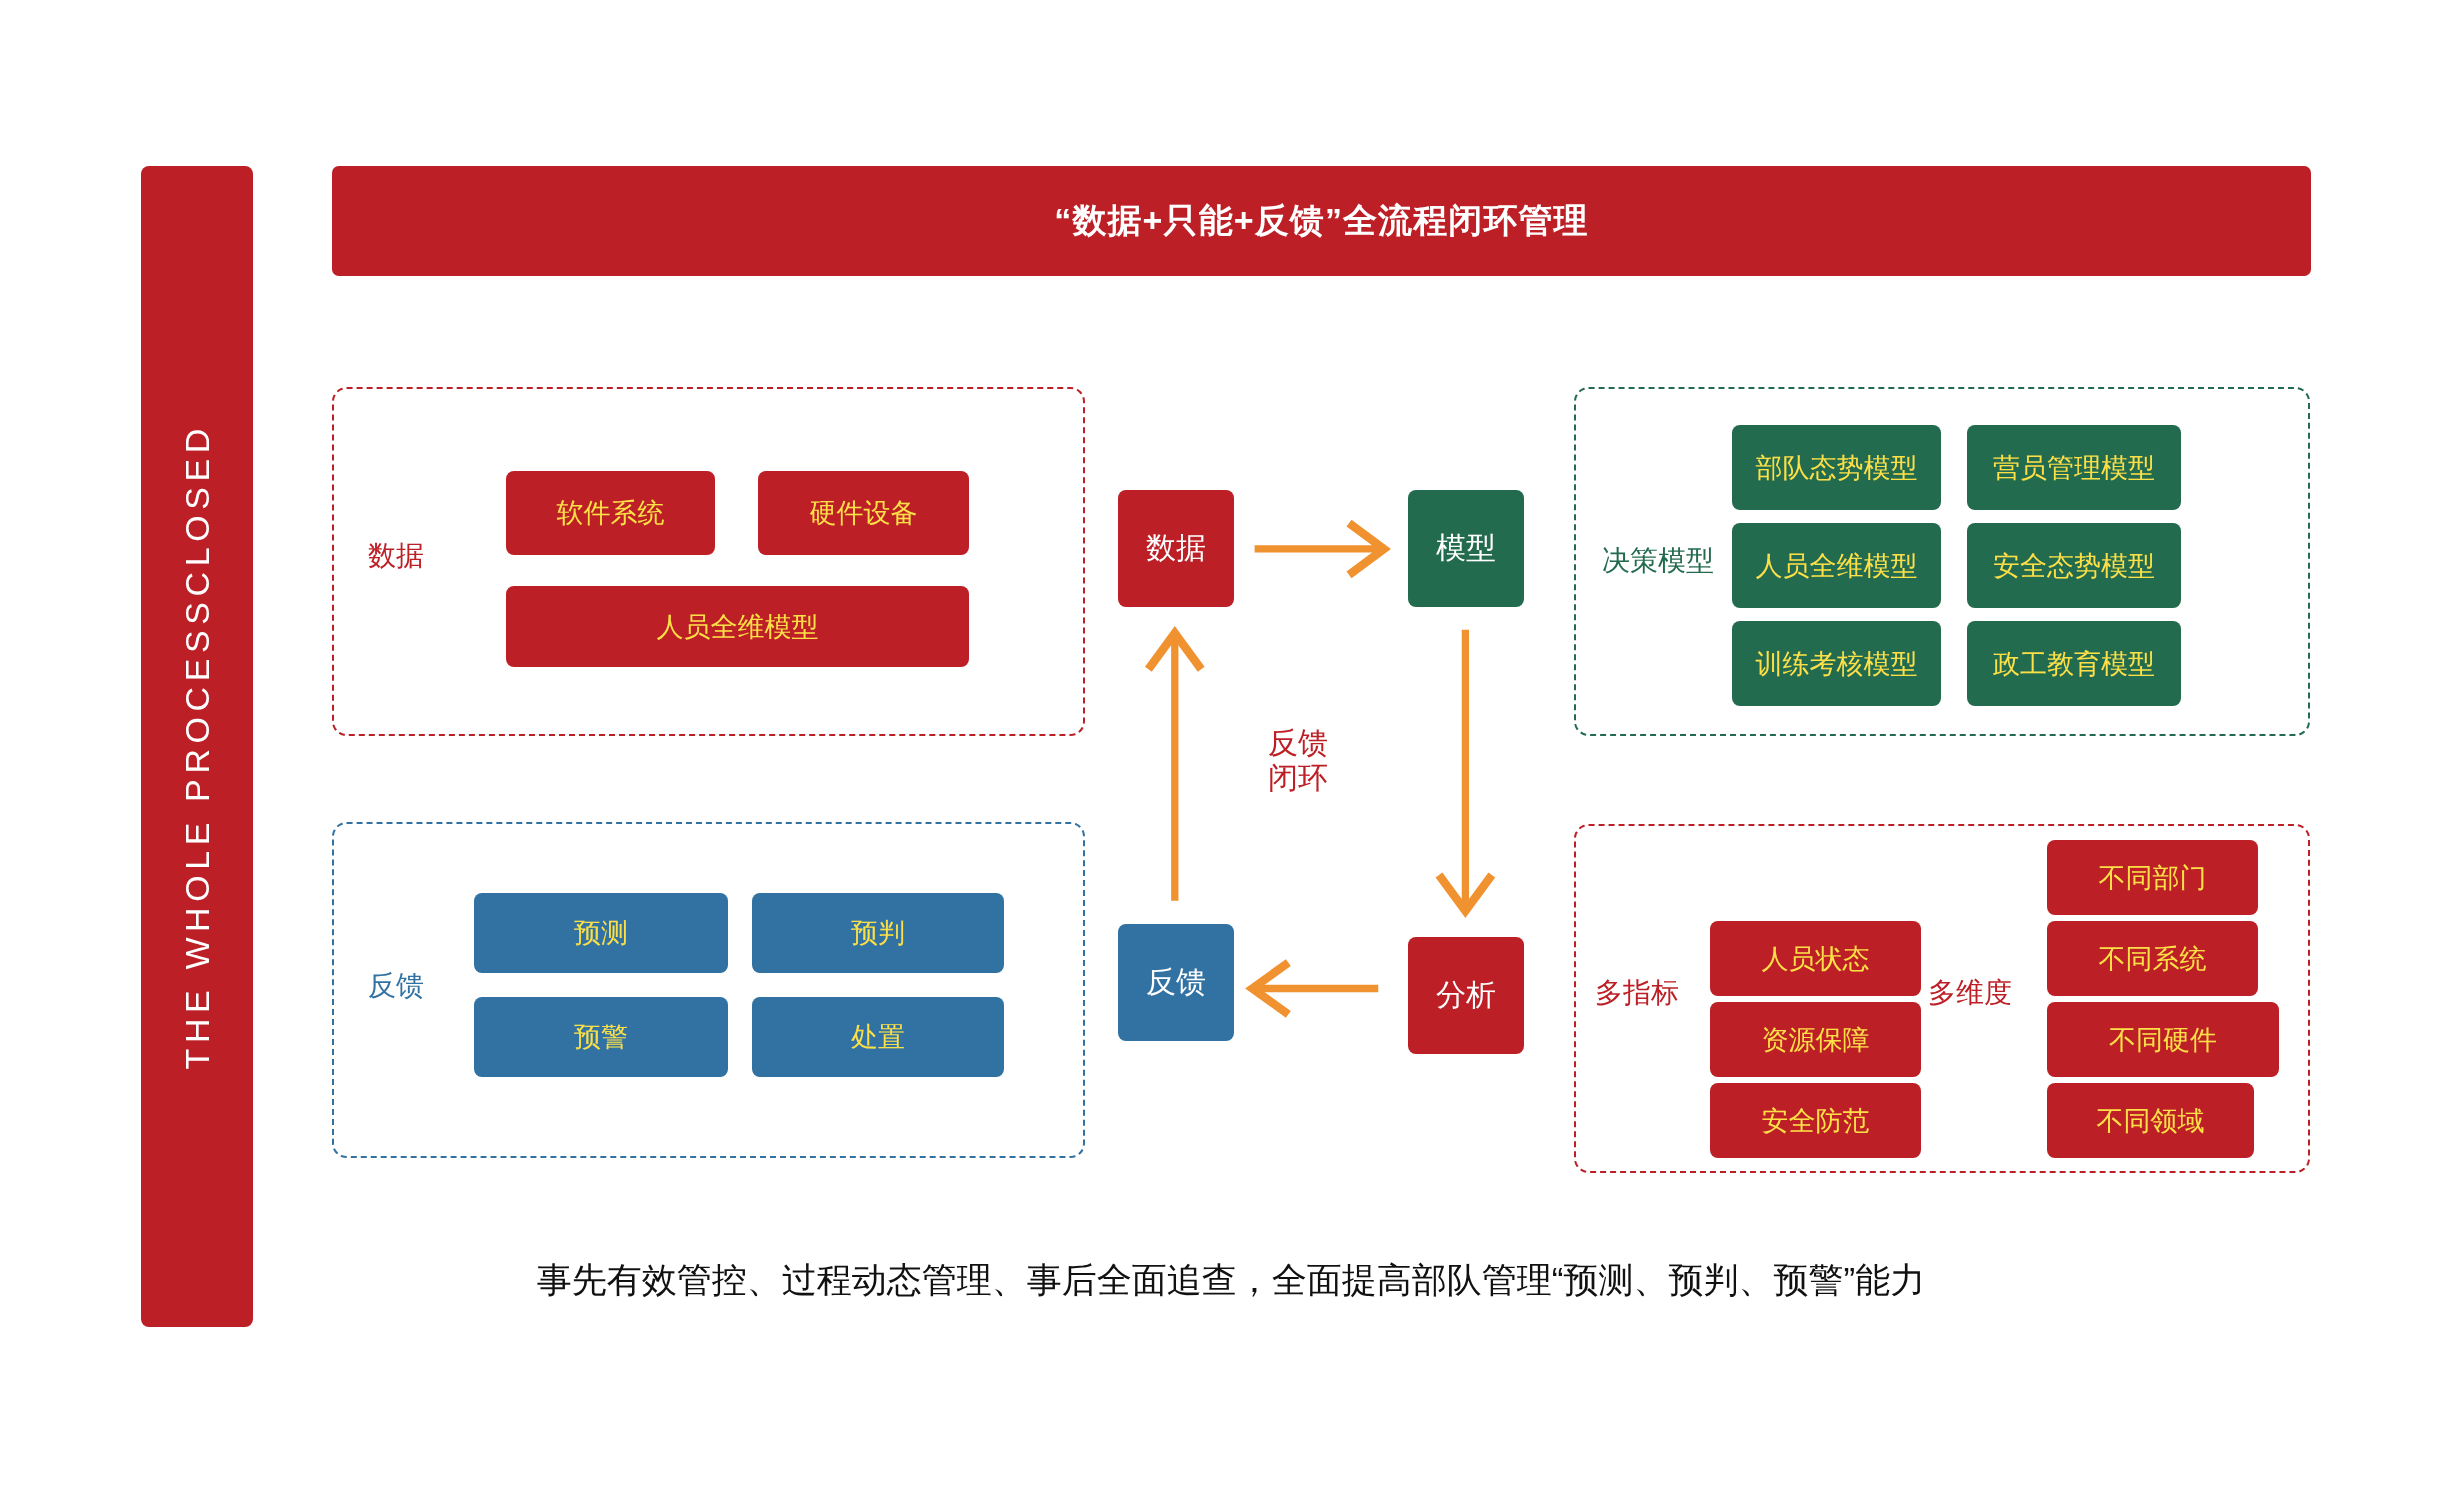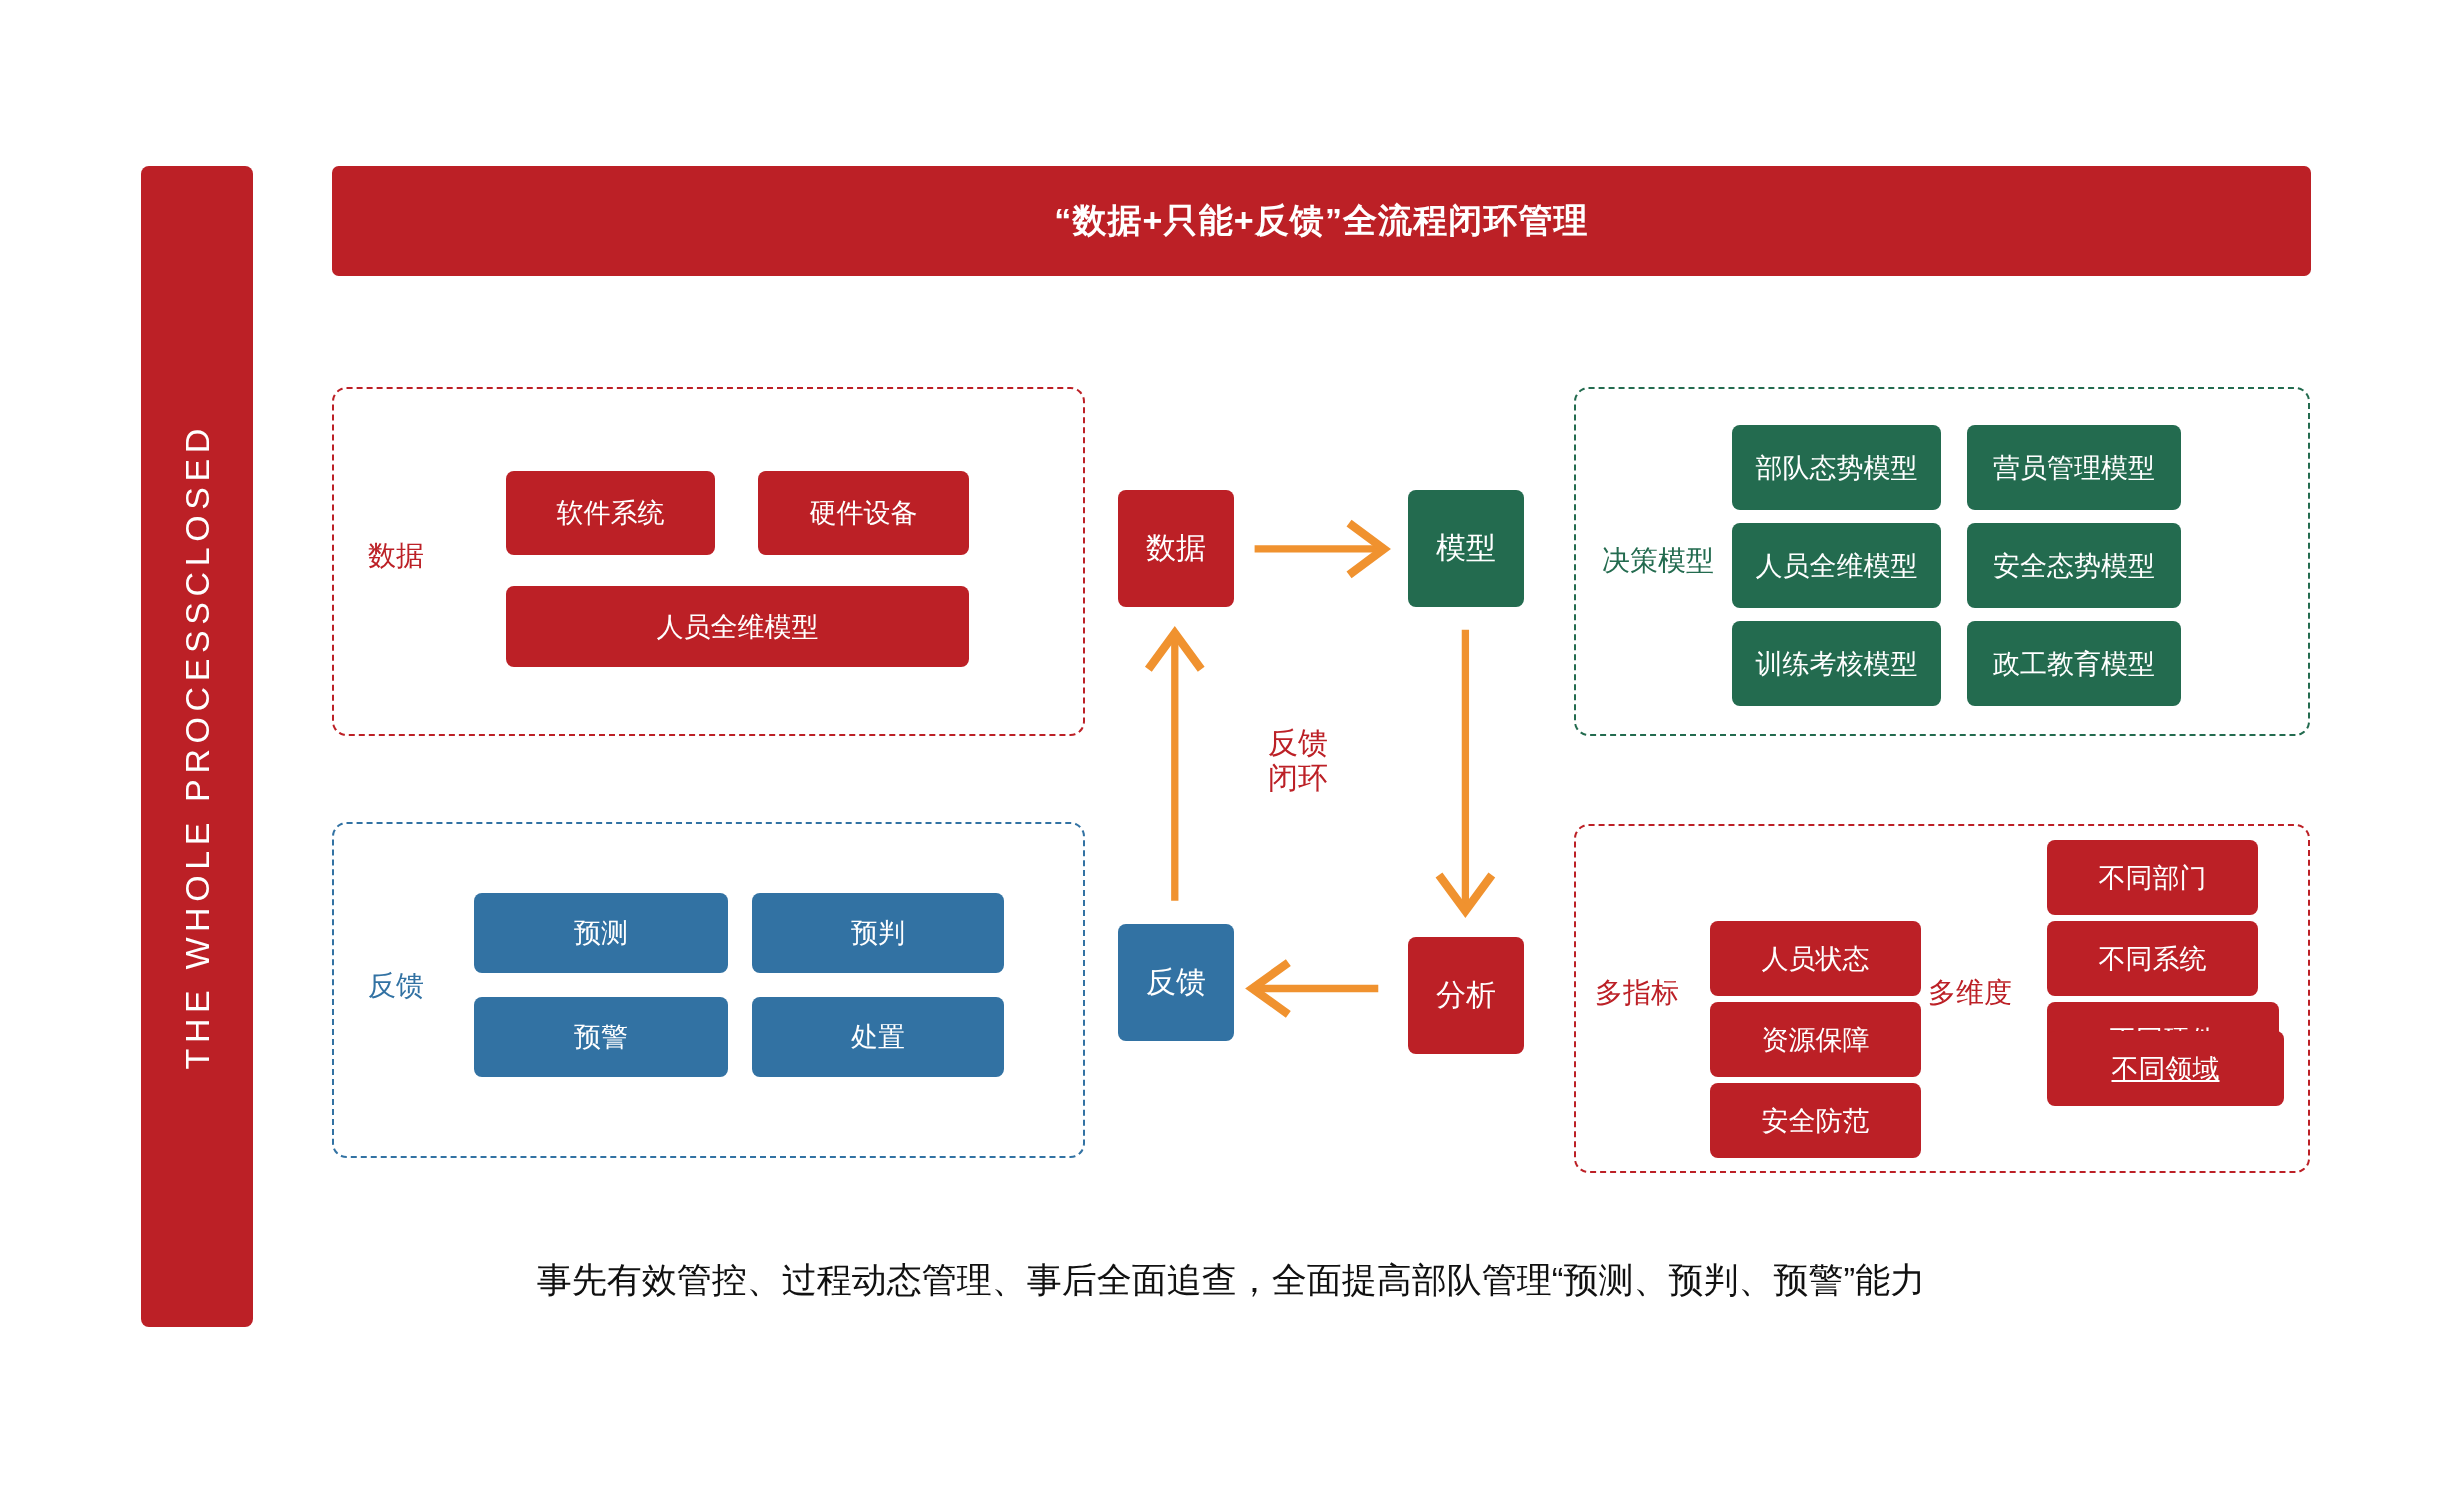--- a/index.html
+++ b/index.html
@@ -67,7 +67,7 @@
   .chip {
     position: absolute; border-radius: 7.9px;
     display: flex; align-items: center; justify-content: center;
-    color: #ffffff; font-size: 27px; white-space: nowrap;
+    color: #fde047; font-size: 27px; white-space: nowrap;
   }
   .chip-red   { background: #BC2026; }
   .chip-green { background: #236B4F; }

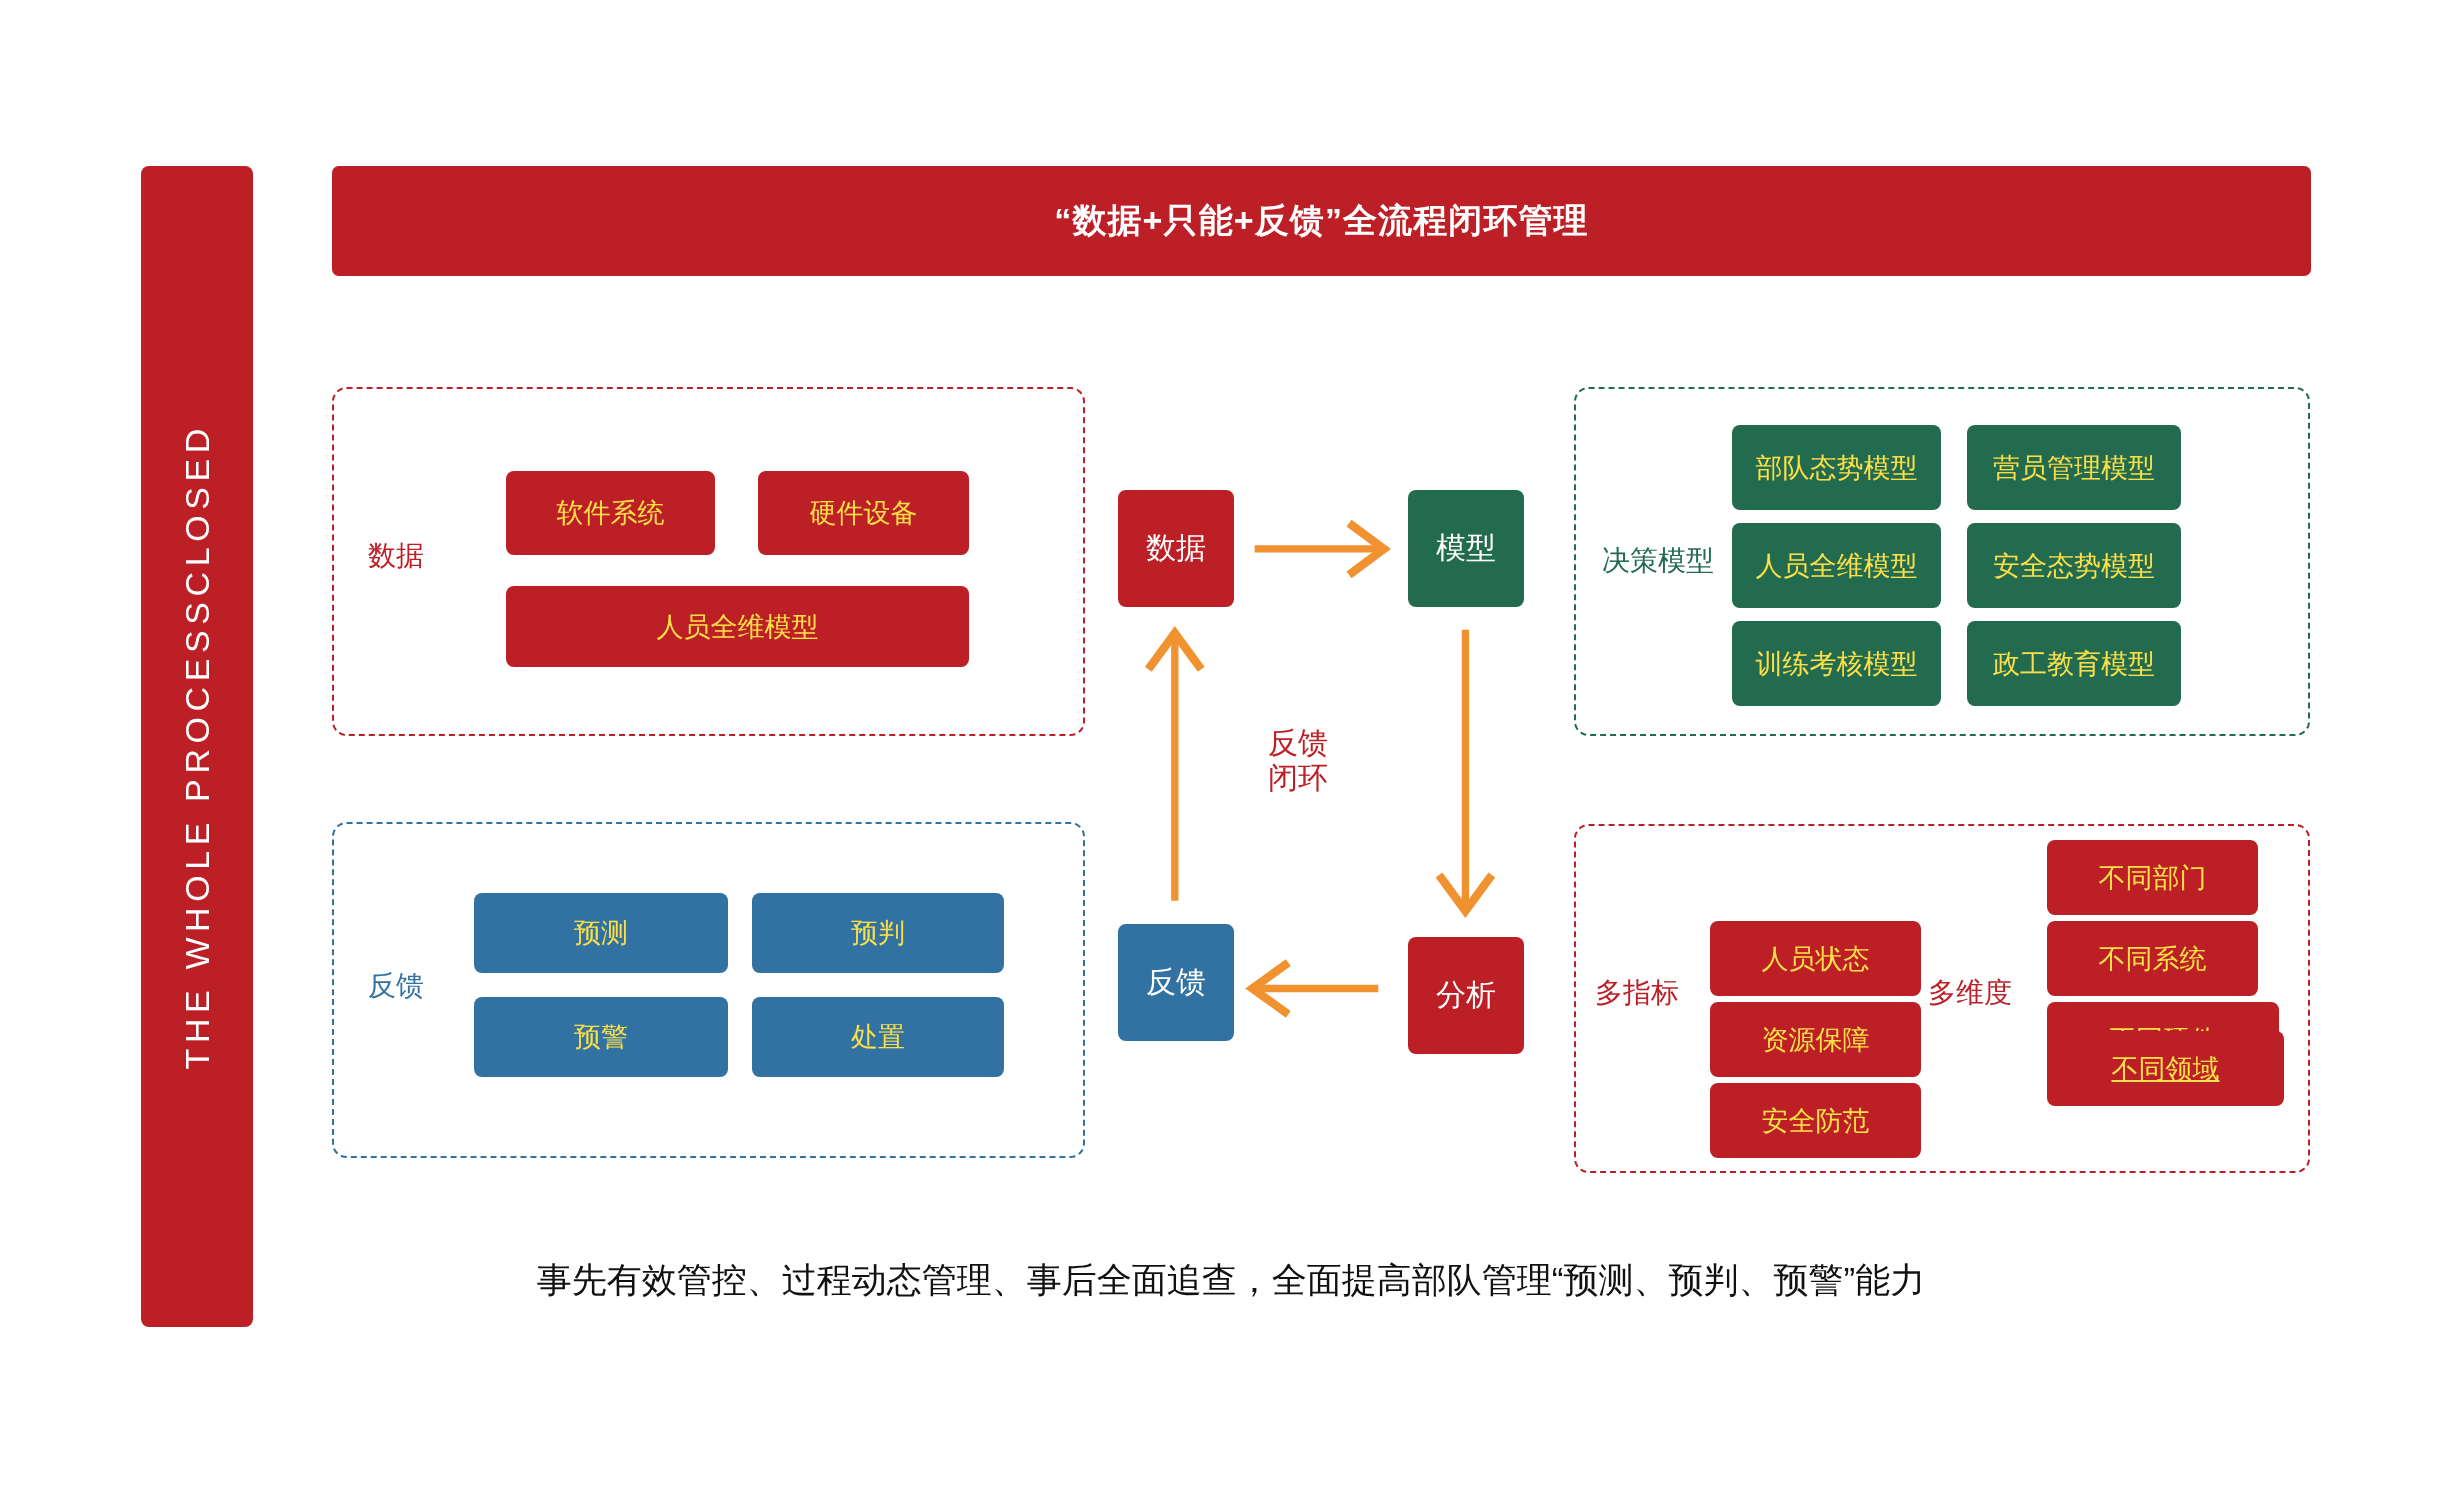--- a/index.html
+++ b/index.html
@@ -101,7 +101,7 @@
   .y-a { left: 2047px; top: 840px; width: 211px; height: 75px; }
   .y-b { left: 2047px; top: 921px; width: 211px; height: 75px; }
   .y-c { left: 2047px; top: 1002px; width: 232px; height: 75px; }
-  .y-d { left: 2047px; top: 1031px; width: 237px; height: 75px; text-decoration: underline; }
+  .y-d { left: 2047px; top: 1083px; width: 207px; height: 75px; }
 
   
   .node {

